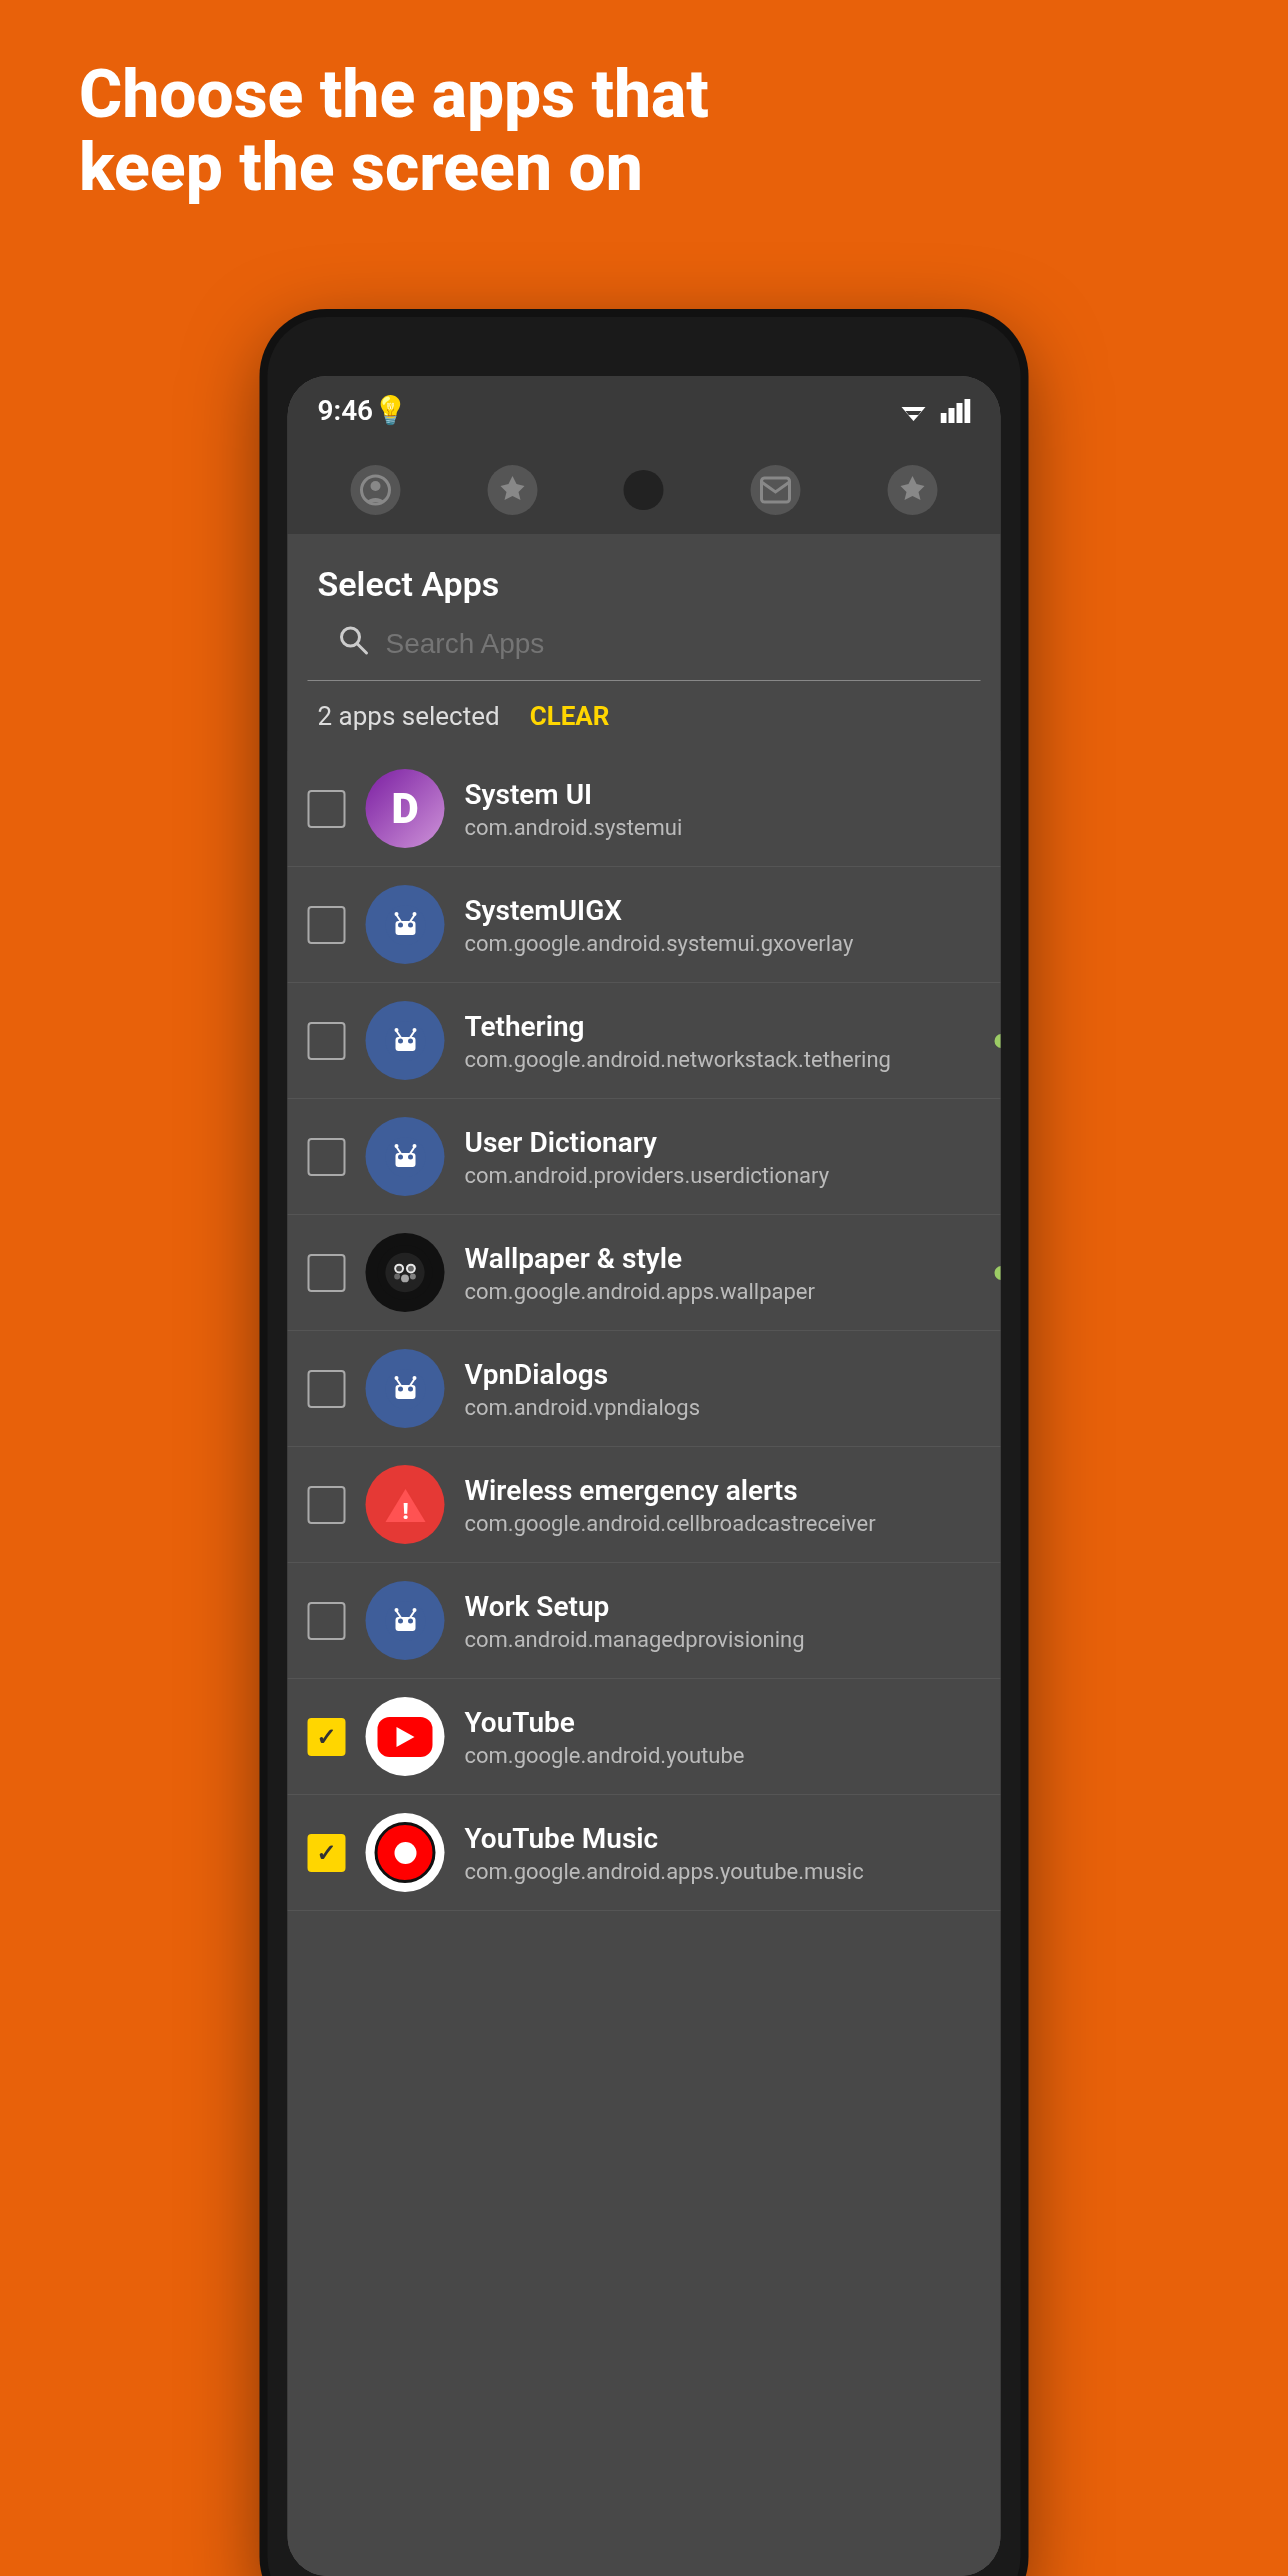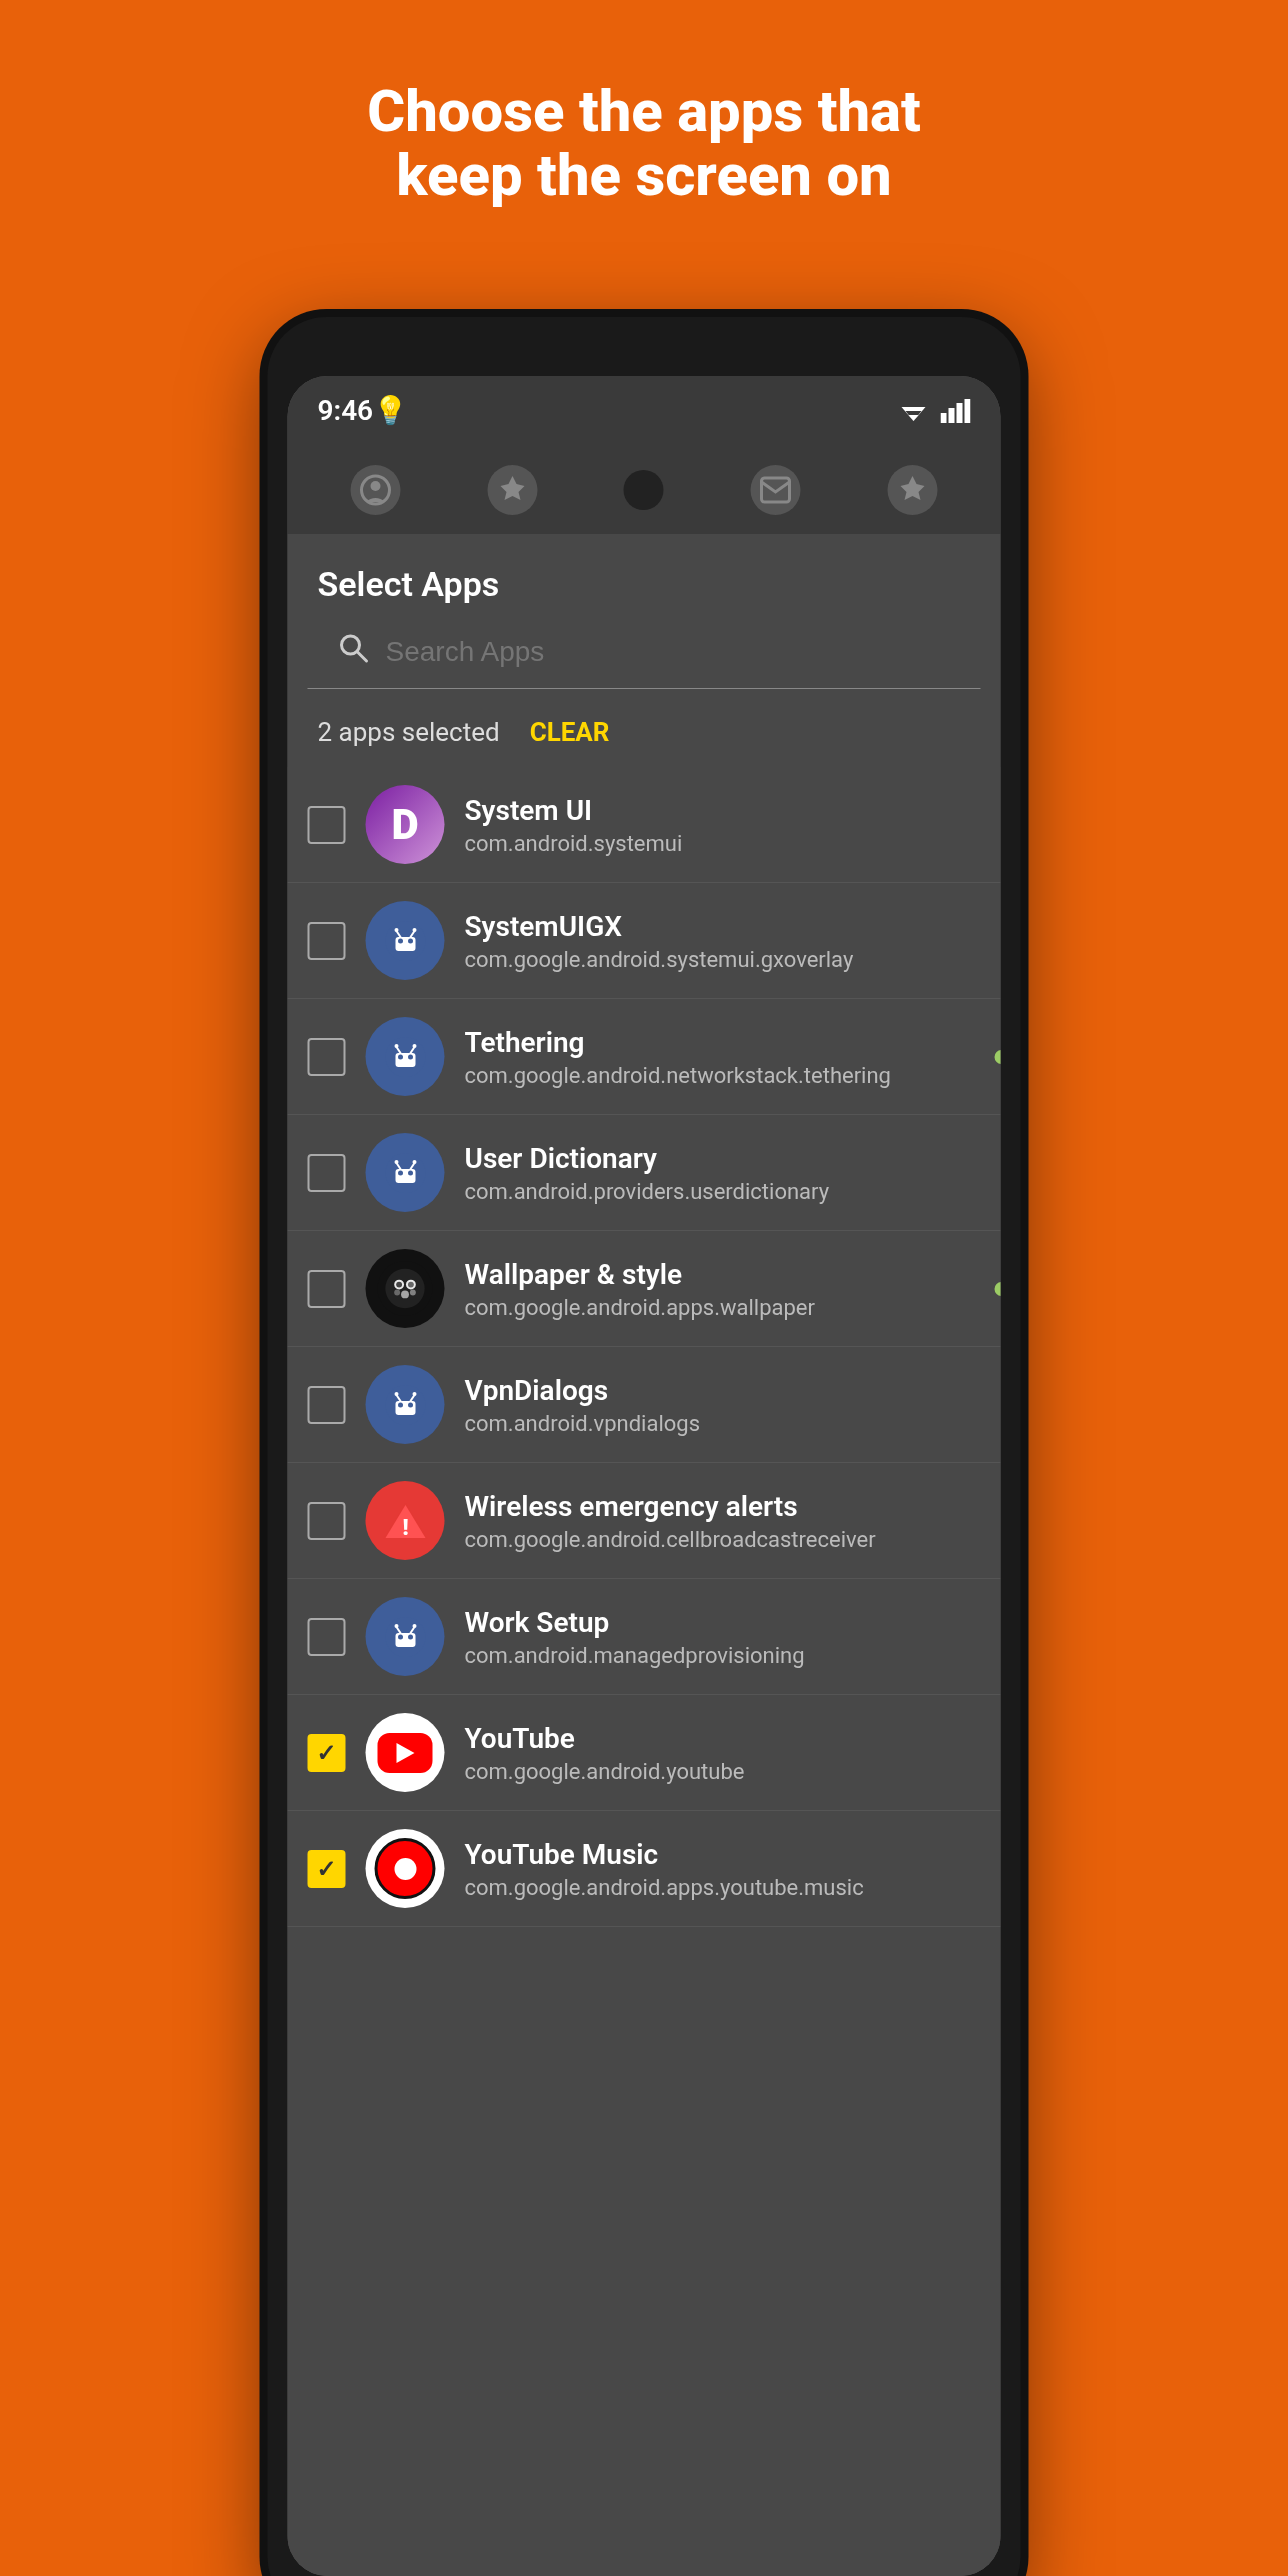--- a/index.html
+++ b/index.html
@@ -14,10 +14,10 @@
 
     
     .hero-text {
-      text-align: center;
-      padding: 80px 79px 40px;
+      text-align: left;
+      padding: 59px 79px 40px;
       color: white;
-      font-size: 58px;
+      font-size: 66px;
       font-weight: 800;
       line-height: 1.1;
     }

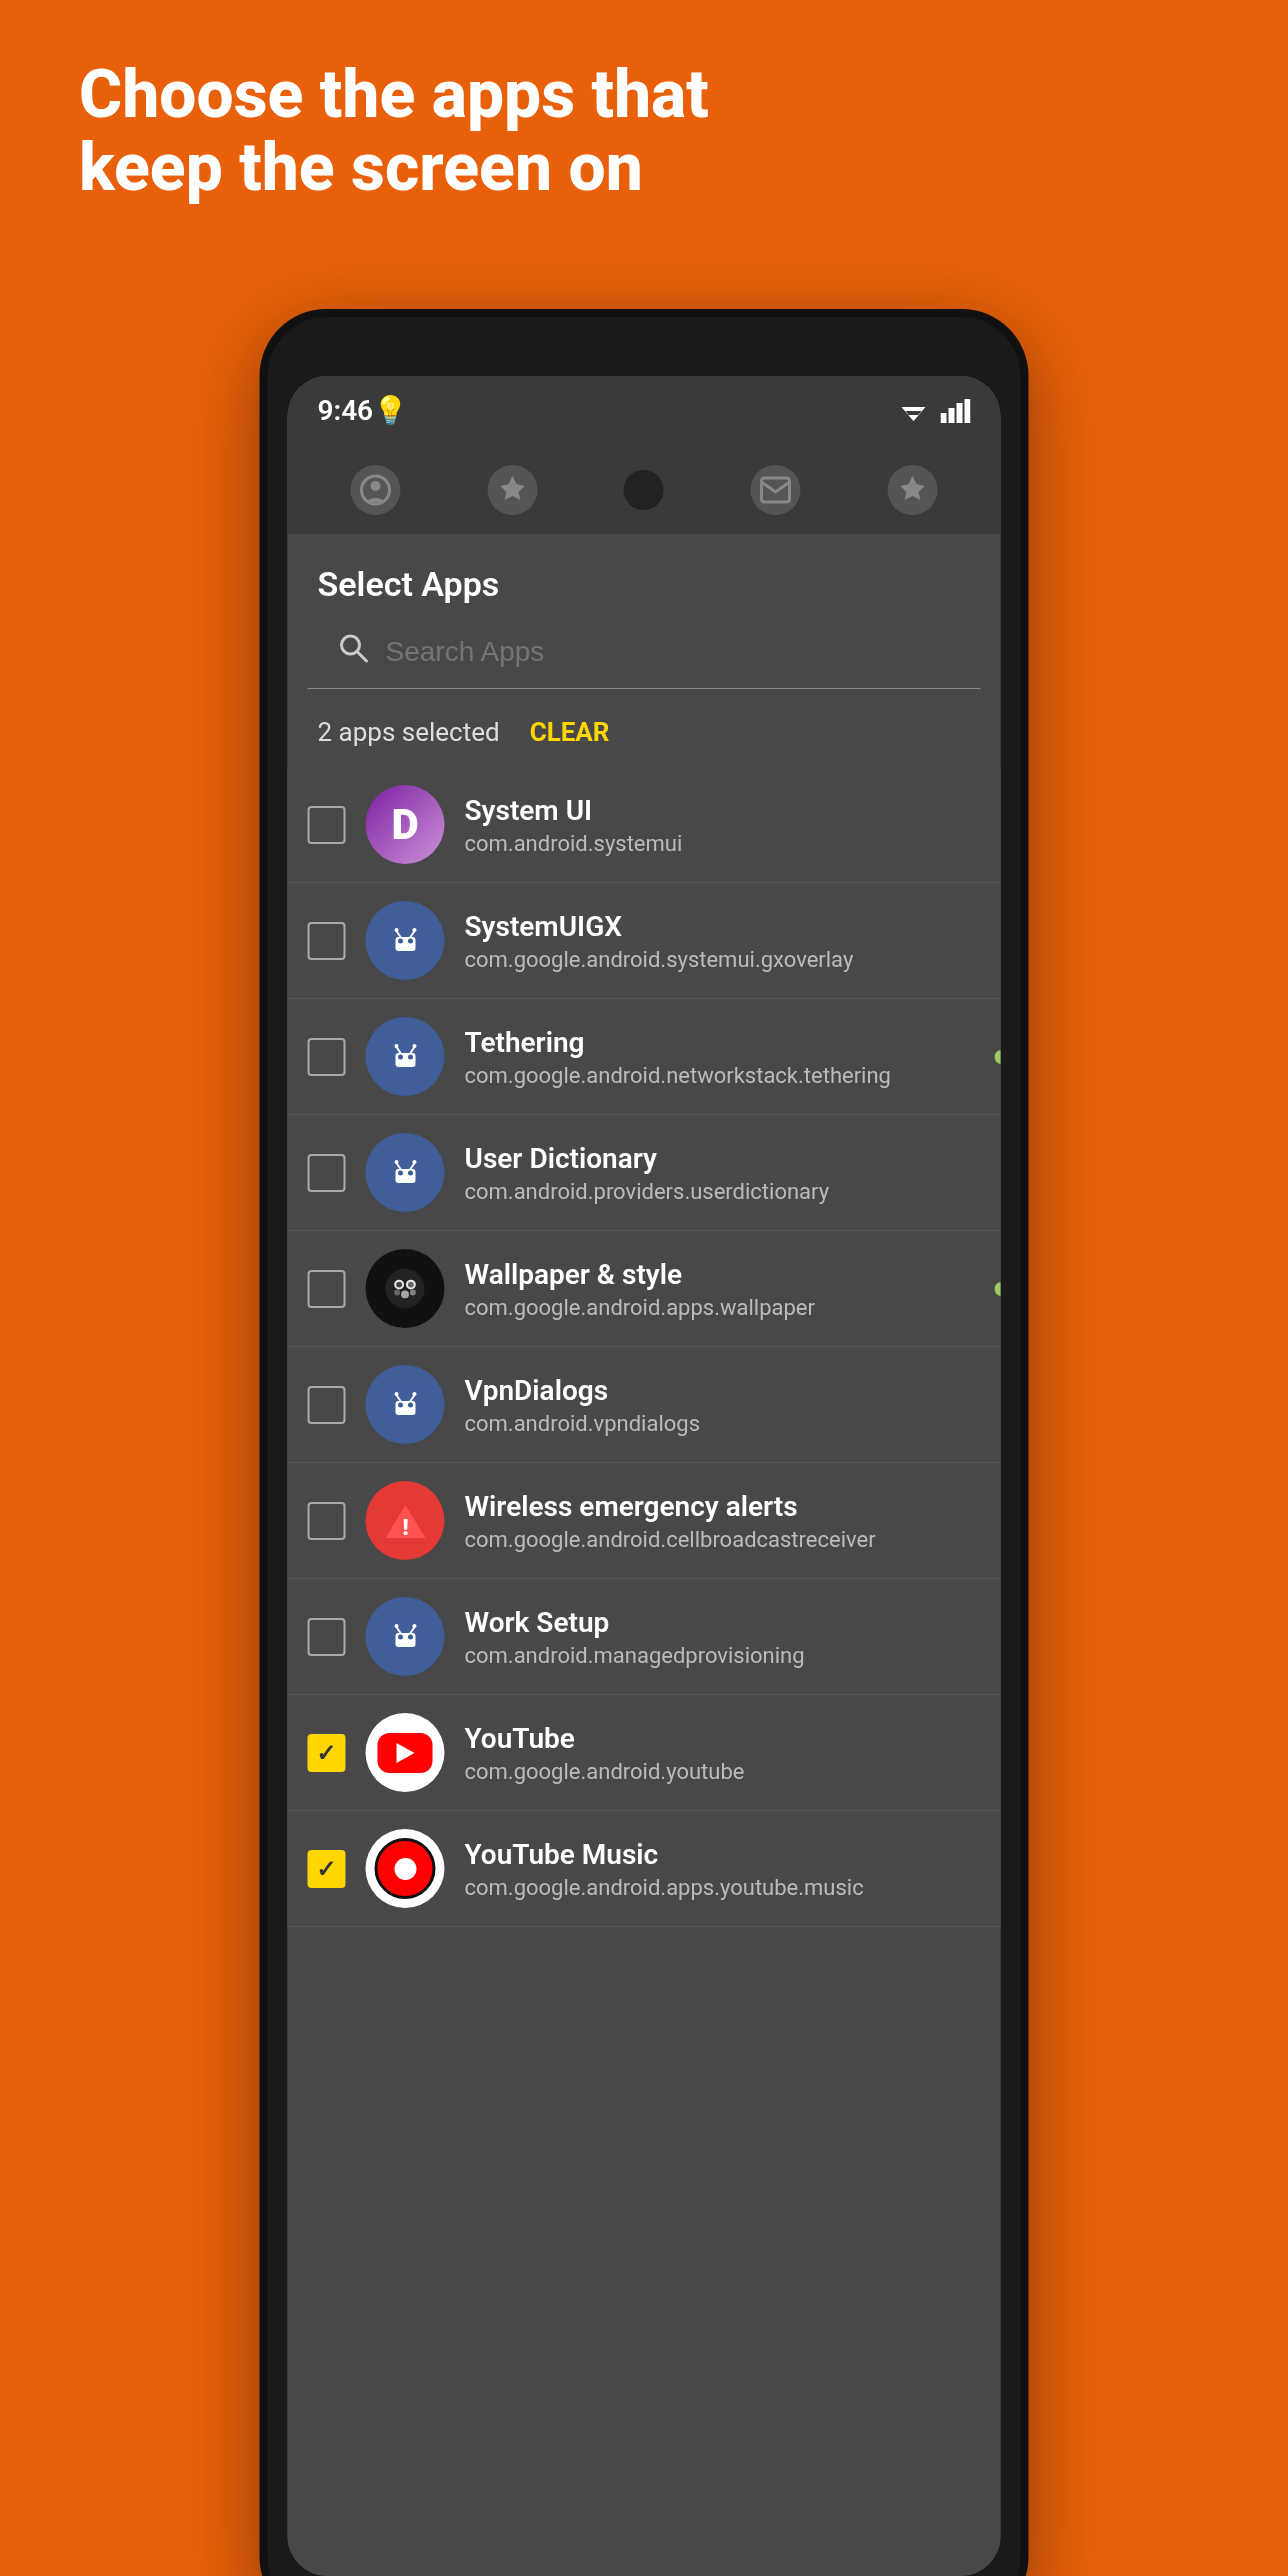--- a/index.html
+++ b/index.html
@@ -113,7 +113,7 @@
       align-items: center;
       padding: 0 30px 16px;
       border-bottom: 1px solid #888;
-      margin: 8px 20px;
+      margin: 0 20px;
     }
 
     .search-icon-wrap {

